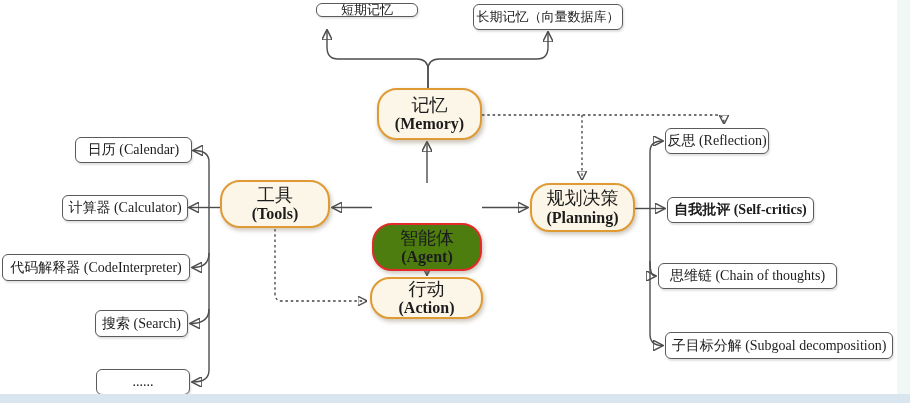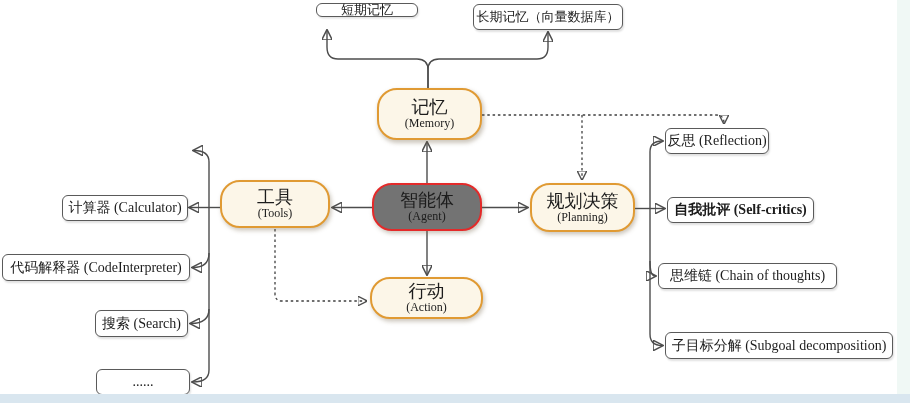--- a/index.html
+++ b/index.html
@@ -29,7 +29,7 @@
   }
   .leaf.top { font-size:13px; }
   .zh { font-size:18px; }
-  .en { font-size:12px; }
+  .en { font-size:16px;font-weight:bold; }
 </style>
 </head>
 <body>

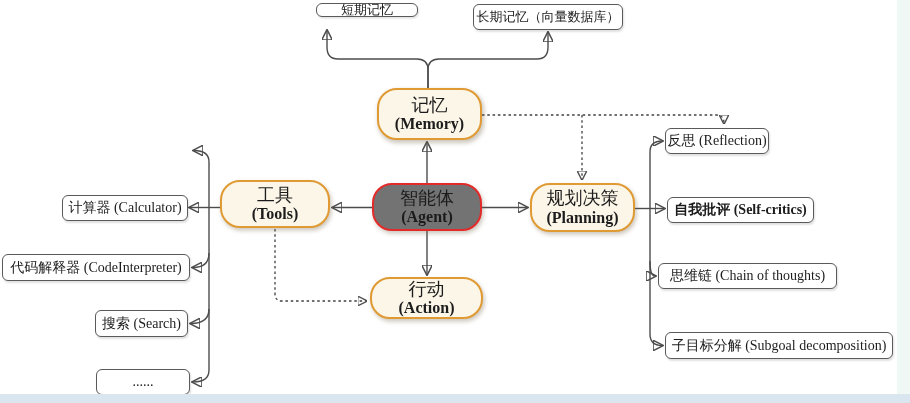--- a/index.html
+++ b/index.html
@@ -97,6 +97,9 @@
     <span class="en">(Action)</span>
   </div>
 
+  <div class="node leaf" style="left:75px; top:137px; width:117px; height:26px;">
+    <span>日历 (Calendar)</span>
+  </div>
   <div class="node leaf" style="left:62px; top:195px; width:126px; height:26px;">
     <span>计算器 (Calculator)</span>
   </div>

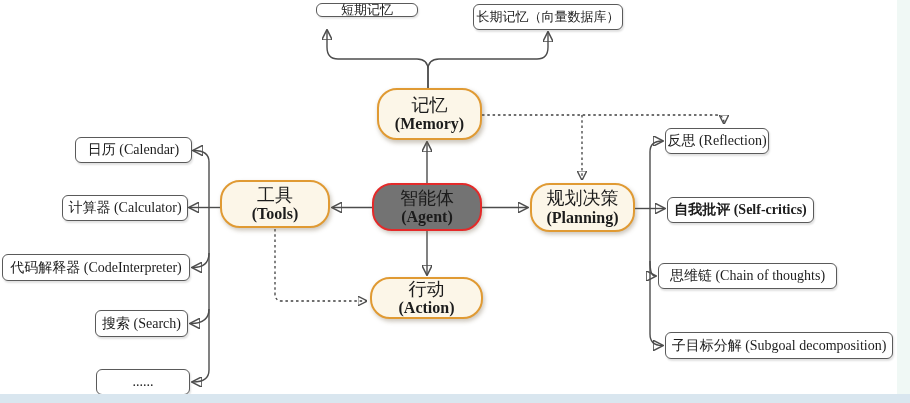--- a/index.html
+++ b/index.html
@@ -22,7 +22,7 @@
     border:2.5px solid #e09a33; border-radius:20px; background:#fcf6e8;
     box-shadow:1.5px 2.5px 4px rgba(120,105,80,0.38);
   }
-  .module.red { border-color:#e32a2a; background:#737373; }
+  .module.red { border-color:#e32a2a; background:#4d7c0f;margin-top:40px; }
   .leaf {
     border:1.5px solid #5a5a5a; border-radius:6px; background:#ffffff;
     font-size:14px; box-shadow:1px 1.5px 2px rgba(0,0,0,0.12); white-space:nowrap;

